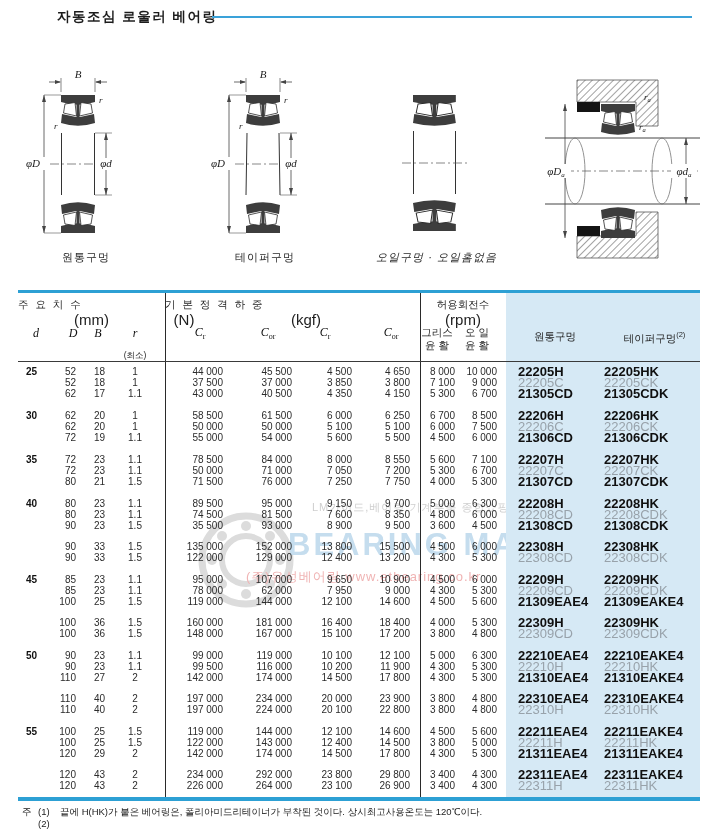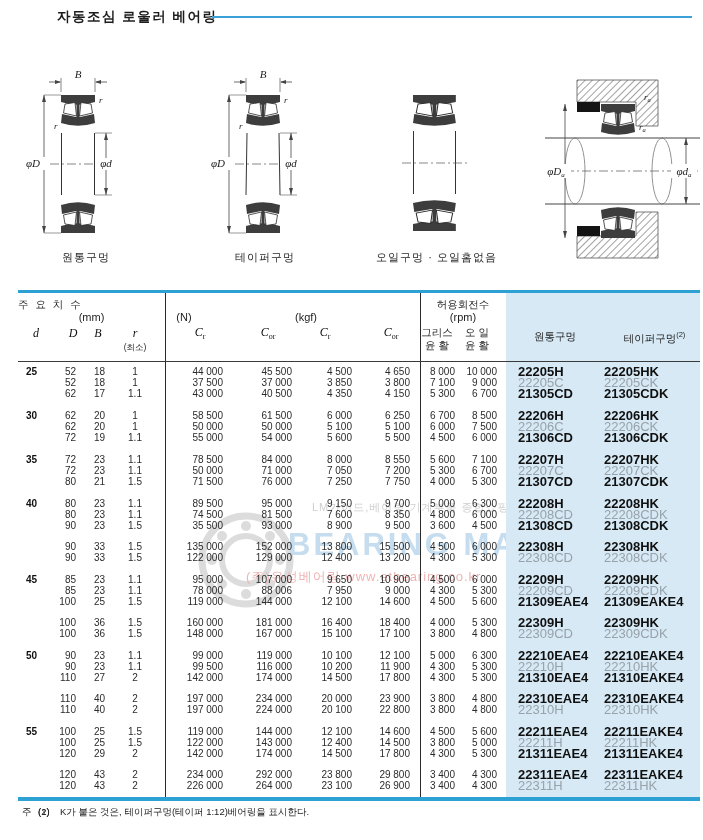--- a/index.html
+++ b/index.html
@@ -13,7 +13,7 @@
   .cap{position:absolute;top:250px;font-size:11px;color:#2a2a2a;text-align:center;letter-spacing:1px;}
   .cap1{left:36px;width:100px;}
   .cap2{left:215px;width:100px;}
-  .cap3{left:354px;width:165px;}
+  .cap3{left:354px;width:165px;font-style:italic;}
   
   .bar{position:absolute;left:18px;width:682px;background:#2da0d4;}
   .bar.top{top:290px;height:3px;}

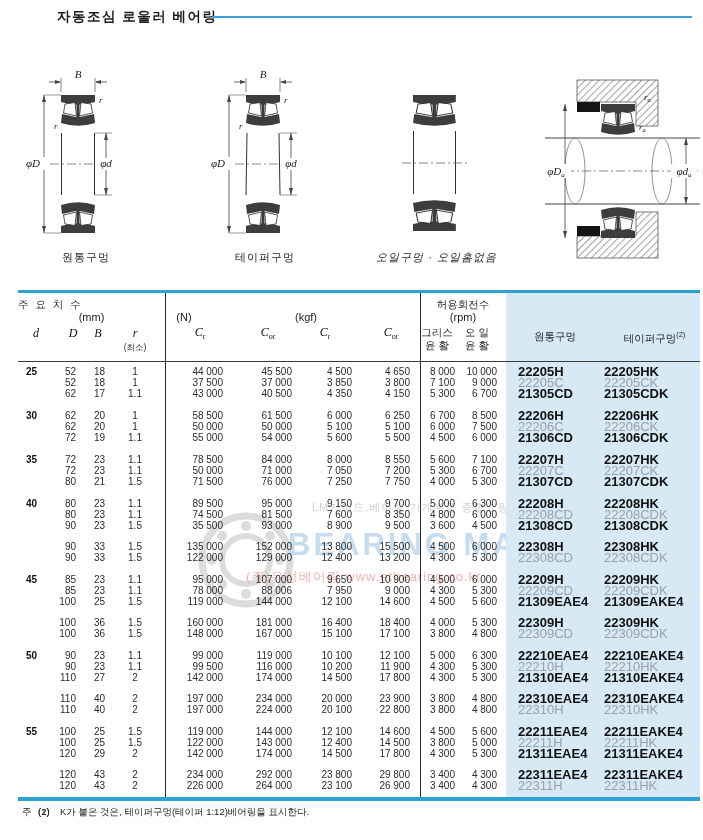--- a/index.html
+++ b/index.html
@@ -217,6 +217,7 @@
     <div class="sym" style="left:107px;width:20px;top:32px;">r</div>
     <div class="u" style="left:92px;width:50px;top:48px;font-size:8.5px;">(최소)</div>
 
+    <div class="h" style="left:147px;width:255px;top:4px;">기 본 정 격 하 중</div>
     <div class="u" style="left:154px;width:24px;top:17px;">(N)</div>
     <div class="u" style="left:272px;width:32px;top:17px;">(kgf)</div>
     <div class="sym" style="left:167px;width:30px;top:31px;"><span>C</span><sub>r</sub></div>

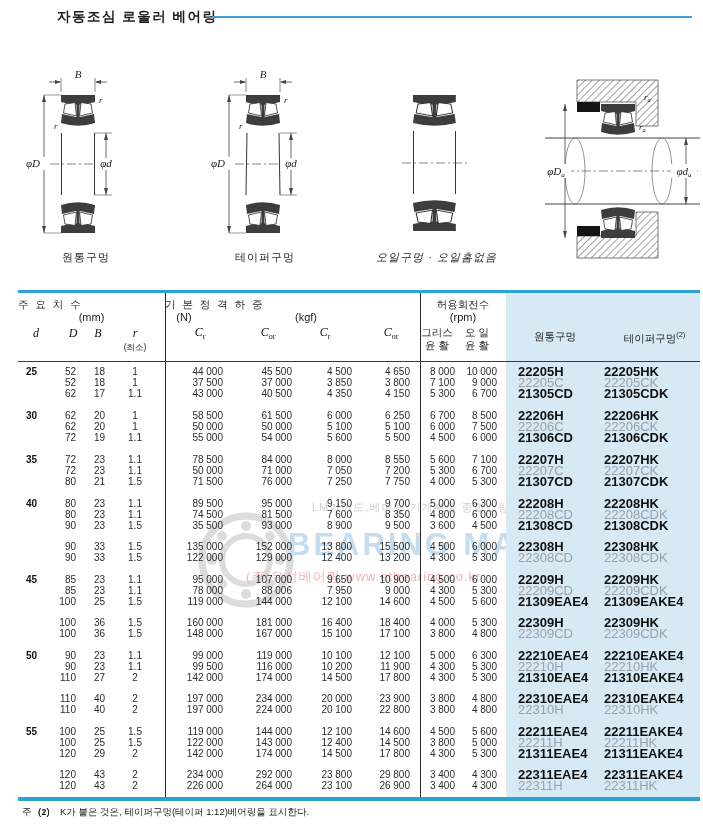--- a/index.html
+++ b/index.html
@@ -26,7 +26,7 @@
   
   .thead{position:absolute;left:18px;top:294px;width:682px;height:67px;font-size:10.5px;}
   .thead .h{position:absolute;text-align:left;letter-spacing:2px;color:#1d1d1d;}
-  .thead .u{position:absolute;text-align:center;font-size:11px;letter-spacing:0;color:#1d1d1d;}
+  .thead .u{position:absolute;text-align:center;font-size:15px;letter-spacing:0;color:#1d1d1d;}
   .thead .sym{position:absolute;text-align:center;font-family:"Liberation Serif",serif;
               font-style:italic;font-size:12px;letter-spacing:0;color:#111;}
   .thead .sym sub{font-size:8px;font-style:normal;}

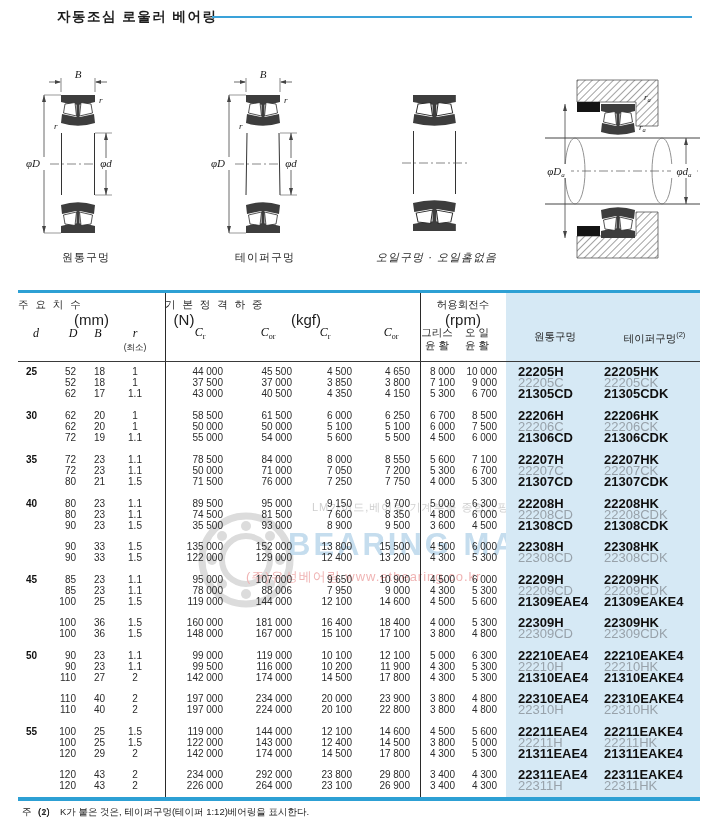--- a/index.html
+++ b/index.html
@@ -215,7 +215,7 @@
     <div class="sym" style="left:45px;width:20px;top:32px;">D</div>
     <div class="sym" style="left:70px;width:20px;top:32px;">B</div>
     <div class="sym" style="left:107px;width:20px;top:32px;">r</div>
-    <div class="u" style="left:92px;width:50px;top:48px;font-size:8.5px;">(최소)</div>
+    <div class="u" style="left:92px;width:50px;top:56px;font-size:8.5px;">(최소)</div>
 
     <div class="h" style="left:147px;width:255px;top:4px;">기 본 정 격 하 중</div>
     <div class="u" style="left:154px;width:24px;top:17px;">(N)</div>

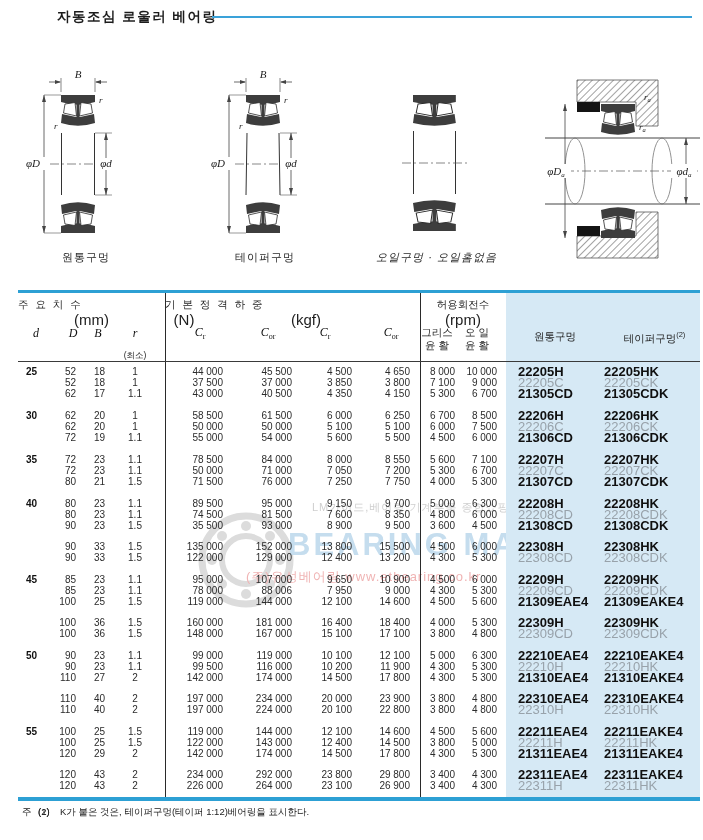--- a/index.html
+++ b/index.html
@@ -477,7 +477,7 @@
           <span class="cell">23</span>
           <span class="cell rr">1.1</span>
           <span class="cell">78 000</span>
-          <span class="cell">88 006</span>
+          <span class="cell">62 000</span>
           <span class="cell">7 950</span>
           <span class="cell">9 000</span>
           <span class="cell">4 300</span>

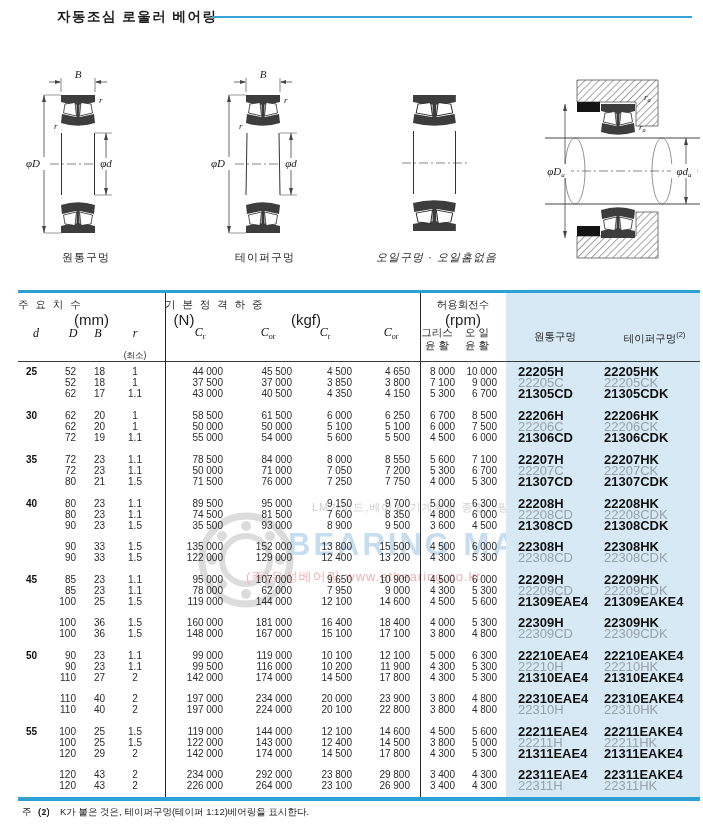--- a/index.html
+++ b/index.html
@@ -524,7 +524,7 @@
           <span class="cell">148 000</span>
           <span class="cell">167 000</span>
           <span class="cell">15 100</span>
-          <span class="cell">17 100</span>
+          <span class="cell">17 200</span>
           <span class="cell">3 800</span>
           <span class="cell">4 800</span>
           <span class="cell sp"></span>

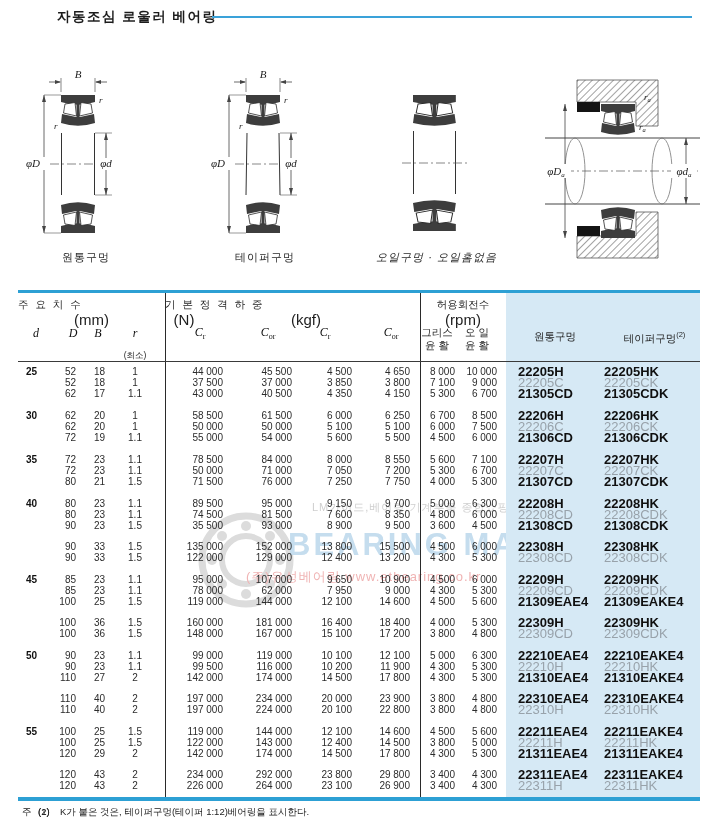--- a/index.html
+++ b/index.html
@@ -692,6 +692,7 @@
     <div class="row">
       <span class="mark">주</span>
       <span class="lab">(1)</span>
+      <span>끝에 H(HK)가 붙은 베어링은, 폴리아미드리테이너가 부착된 것이다. 상시최고사용온도는 120℃이다.</span>
     </div>
     <div class="row">
       <span class="lab">(2)</span>

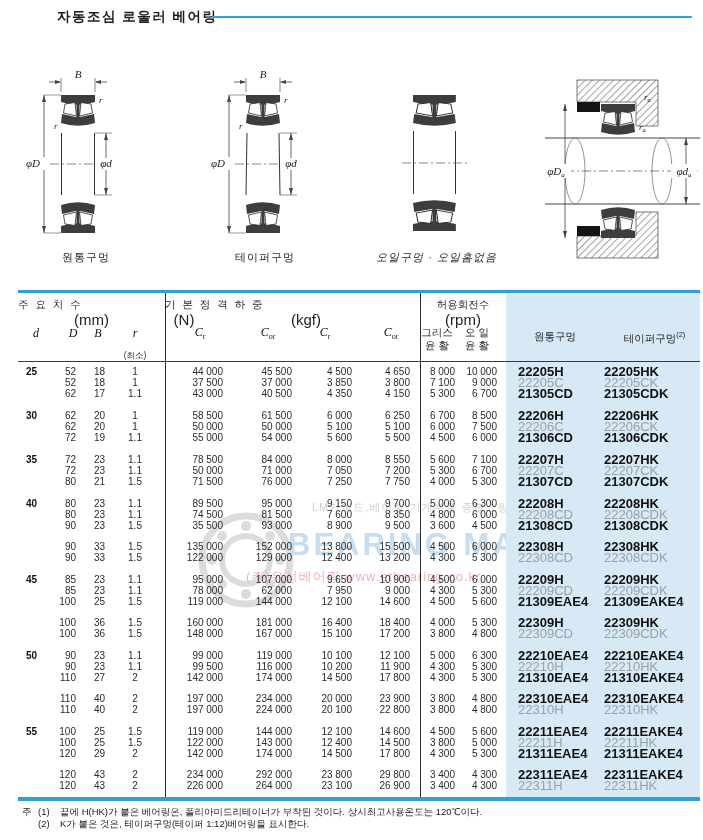--- a/index.html
+++ b/index.html
@@ -696,7 +696,6 @@
     </div>
     <div class="row">
       <span class="lab">(2)</span>
-      <span>K가 붙은 것은, 테이퍼구멍(테이퍼 1:12)베어링을 표시한다.</span>
     </div>
   </div>
 

